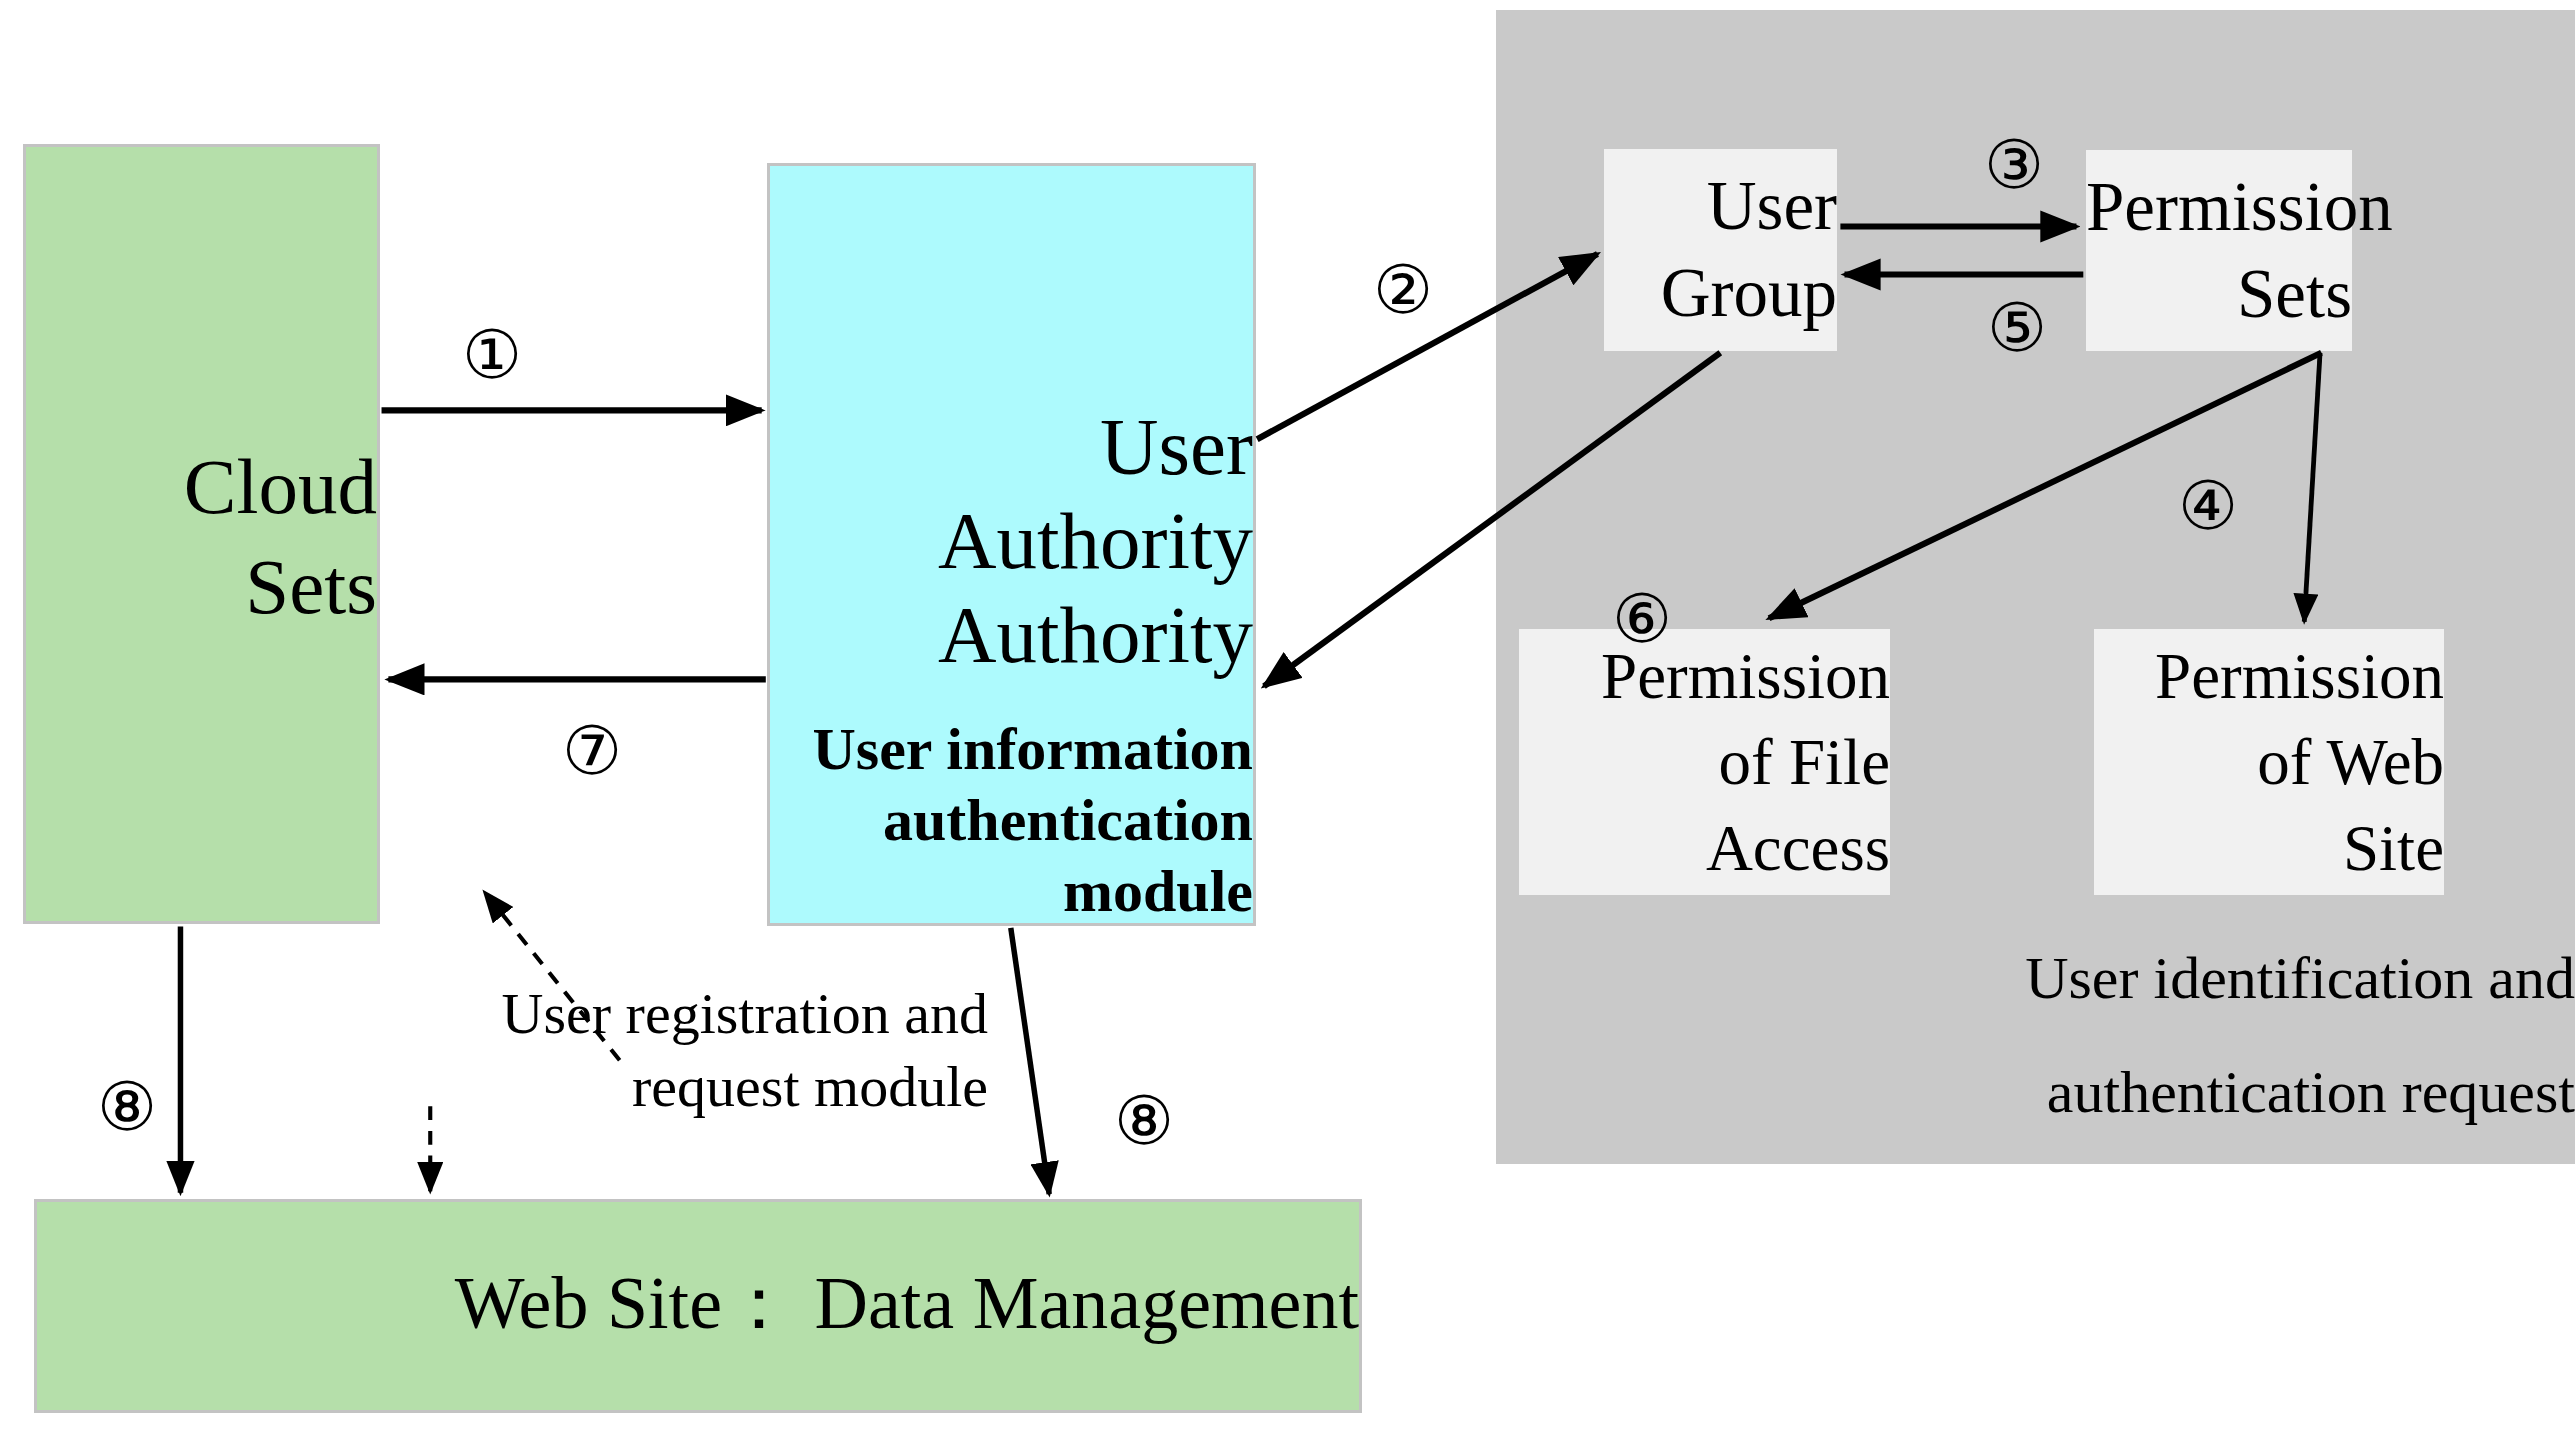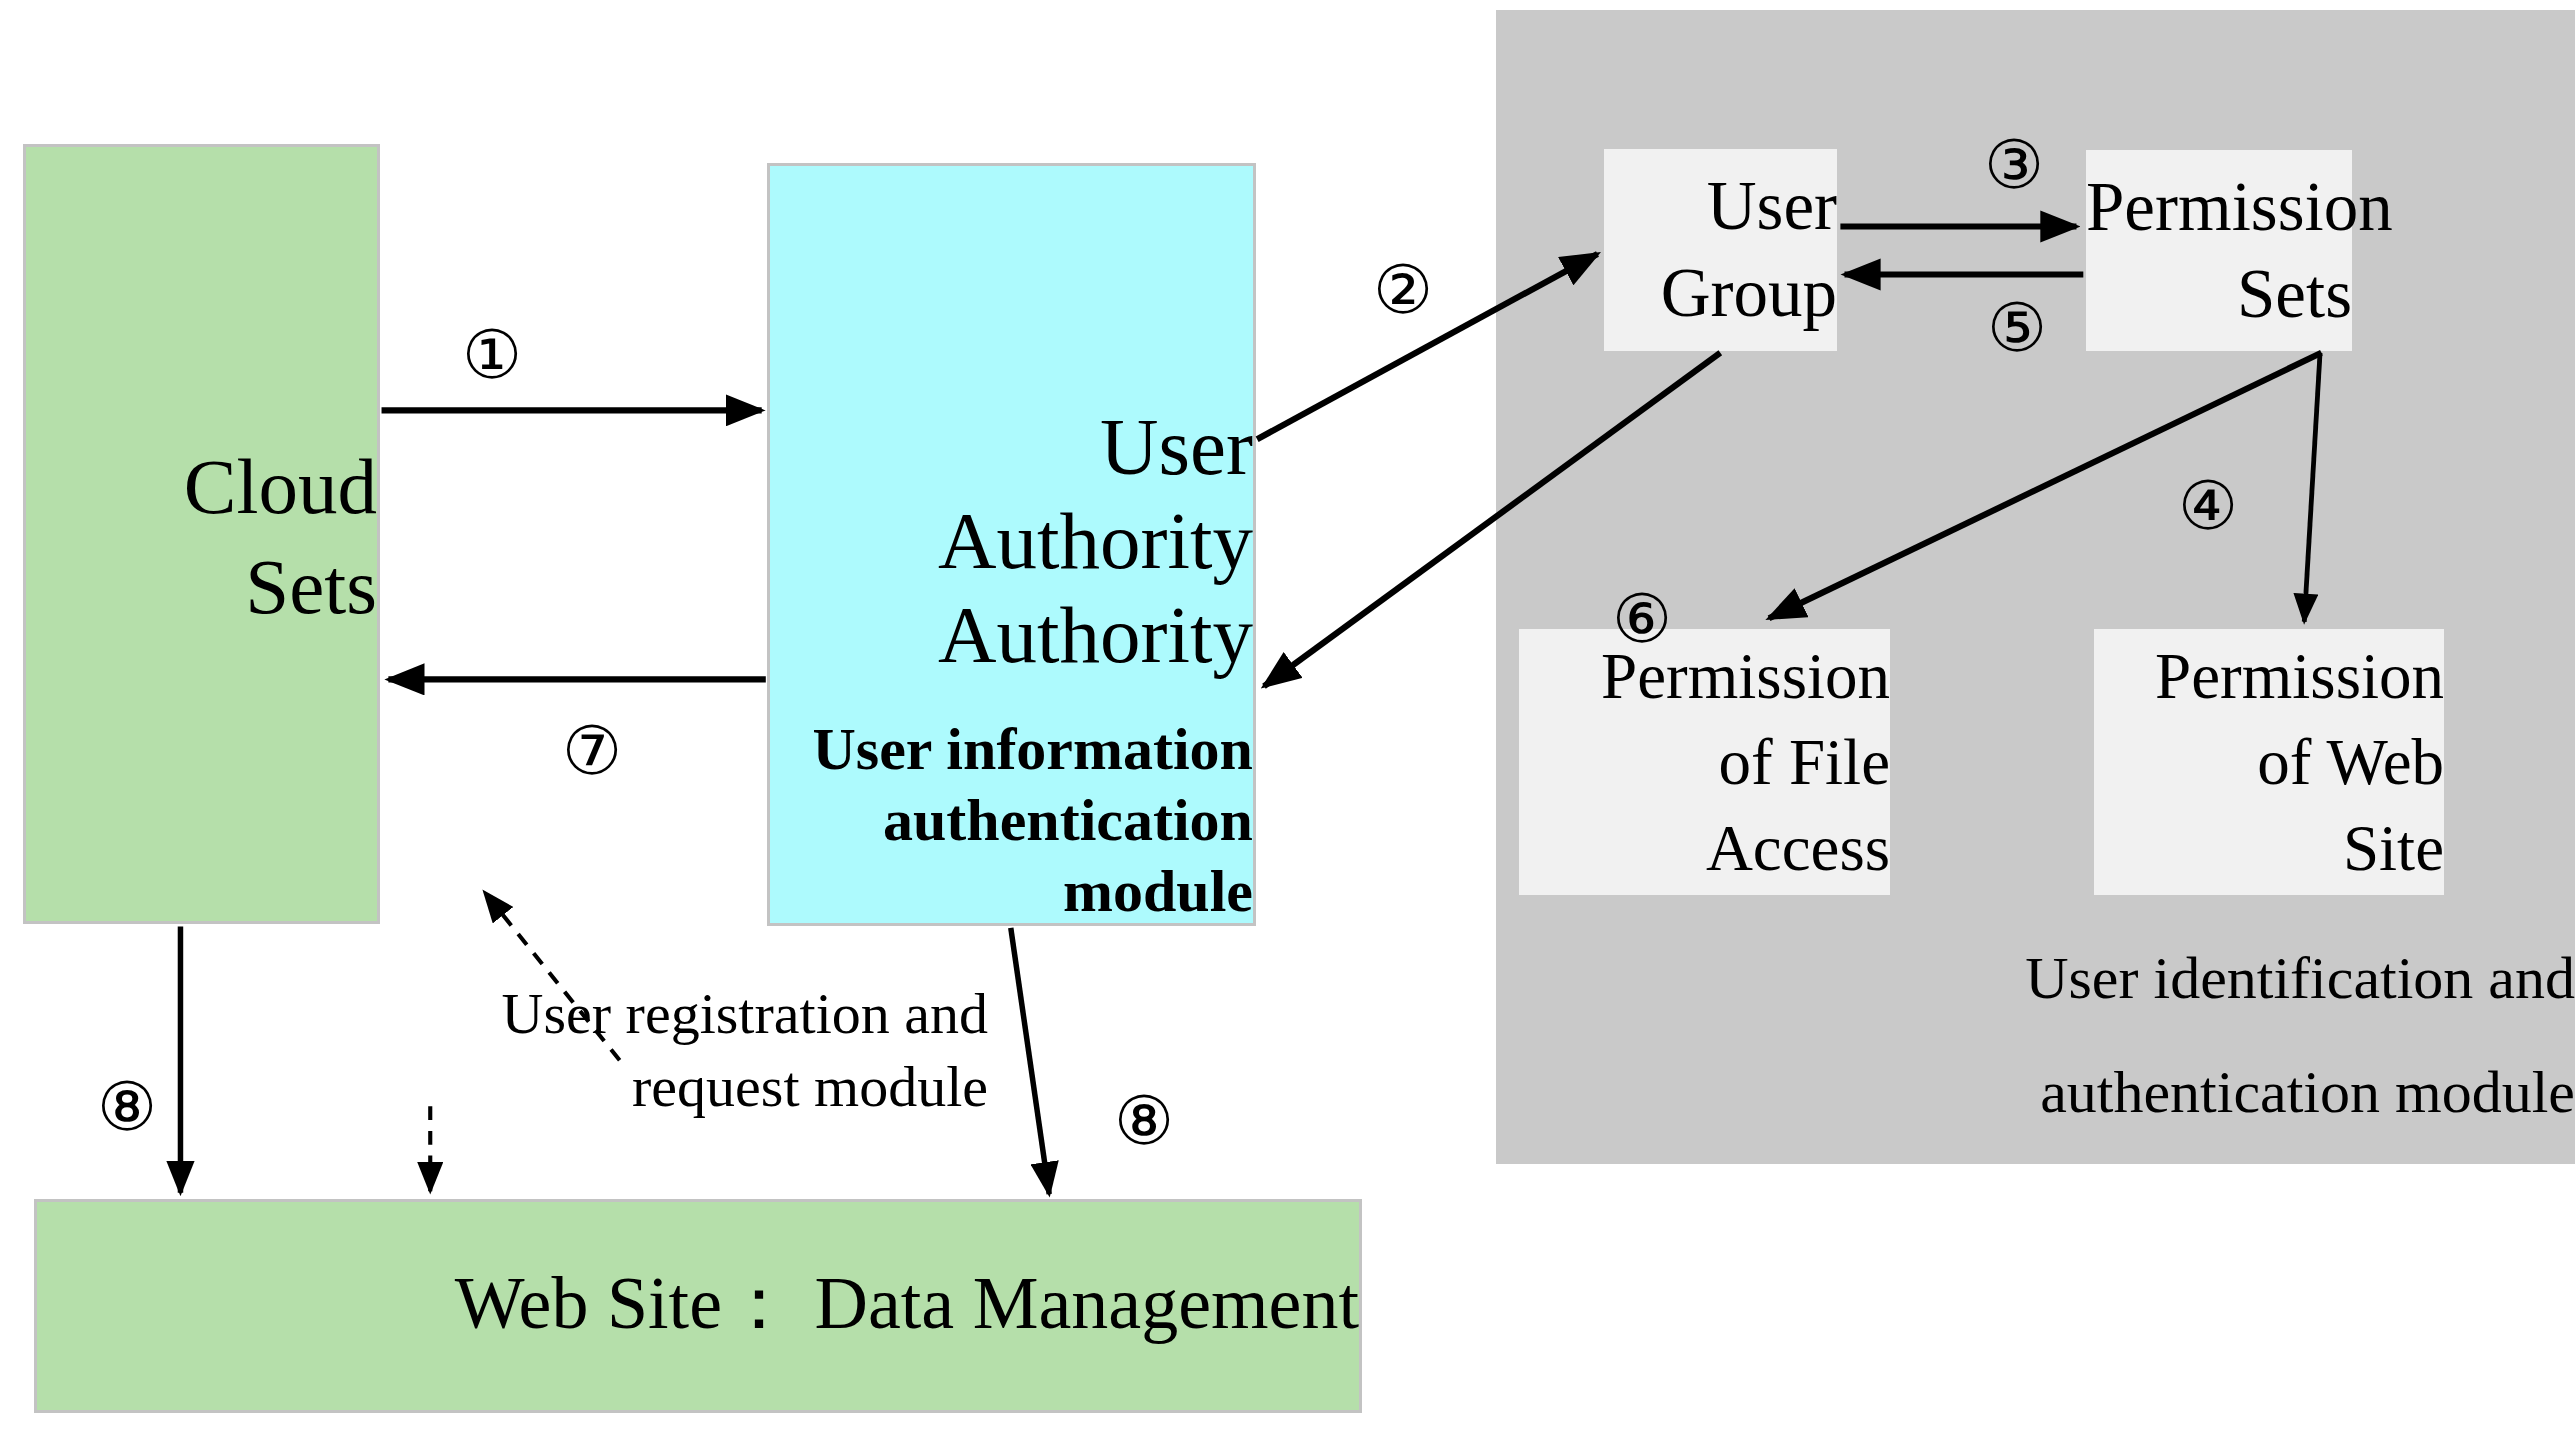--- a/index.html
+++ b/index.html
@@ -39,7 +39,7 @@
   <div class="box" style="left:1496px;top:9.6px;width:1079px;height:1154px;background:#c9c9c9;">
     <div class="lbl t-cap" style="top:911px;">
       <span class="line">User identification and</span>
-      <span class="line">authentication module</span>
+      <span class="line">authentication request</span>
     </div>
   </div>
 

